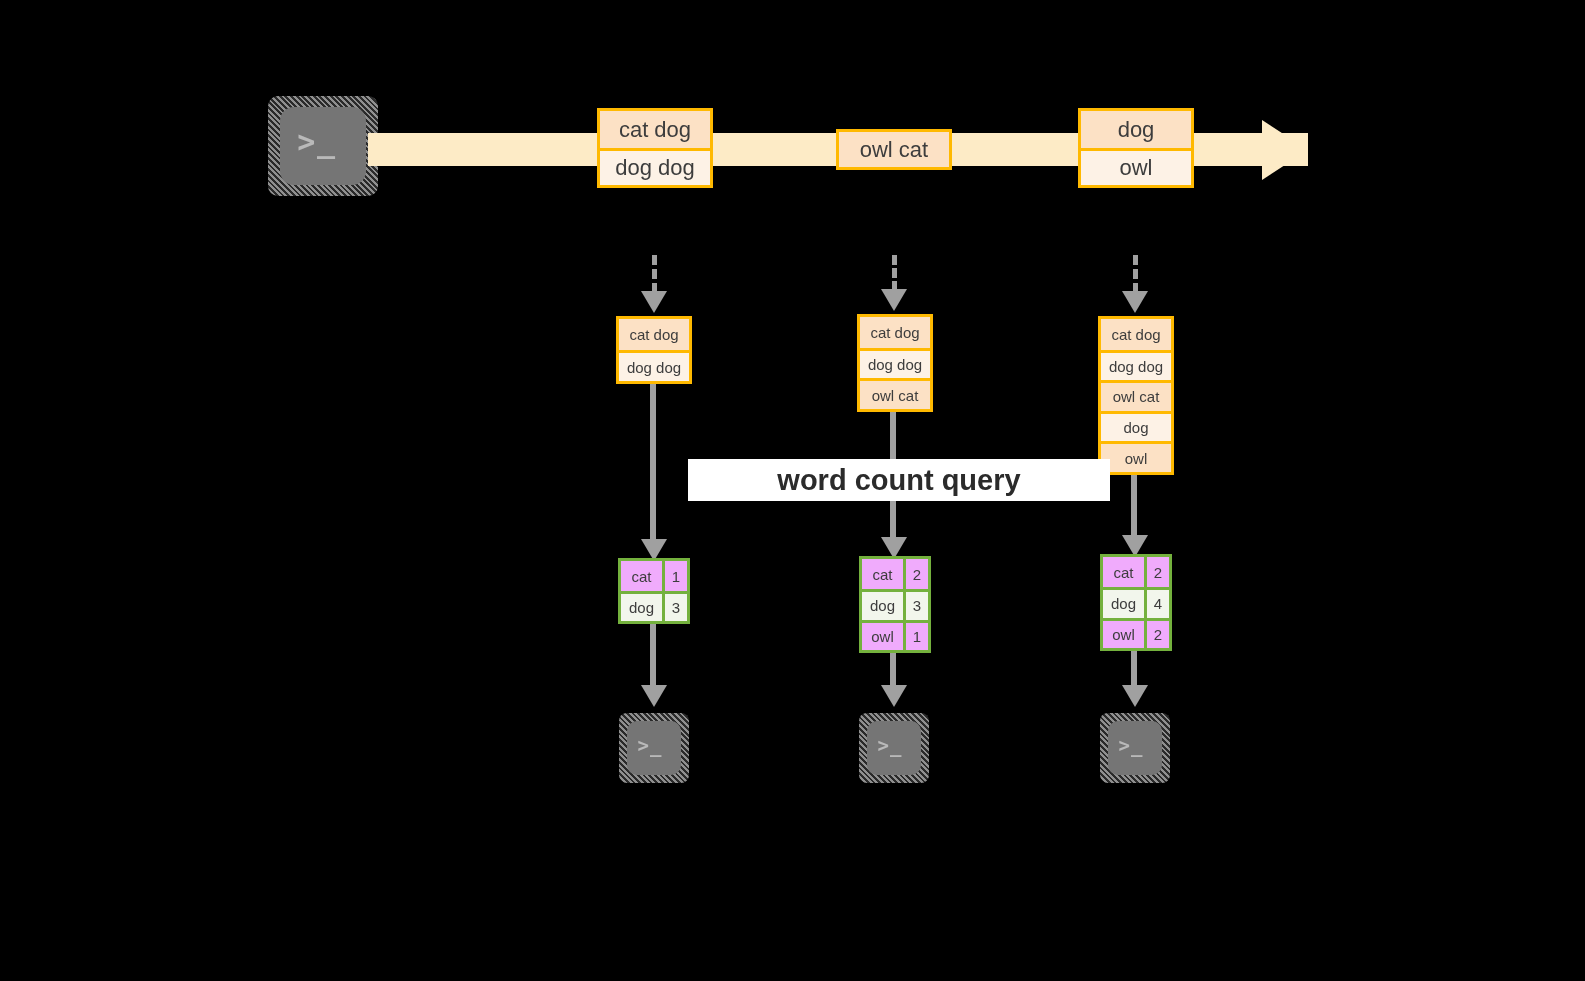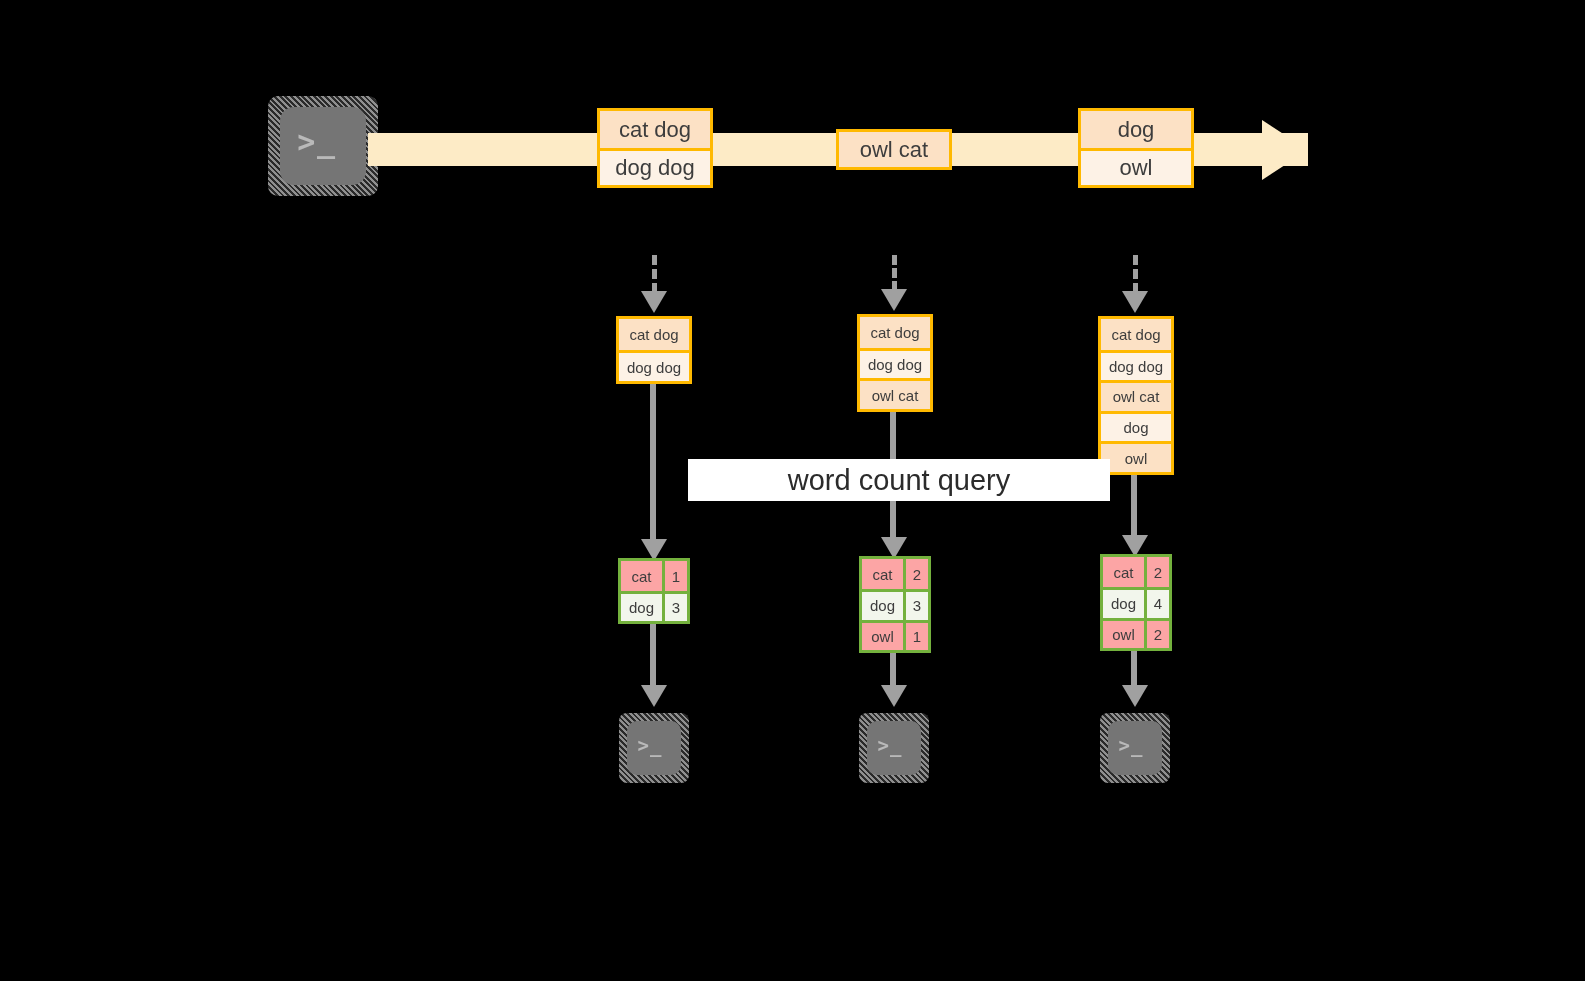--- a/index.html
+++ b/index.html
@@ -136,7 +136,7 @@
   .query-band .qlabel {
     color: #2b2b2b;
     white-space: nowrap;
-    font-weight: 400;
+    font-weight: 700;
   }
 </style>
 </head>

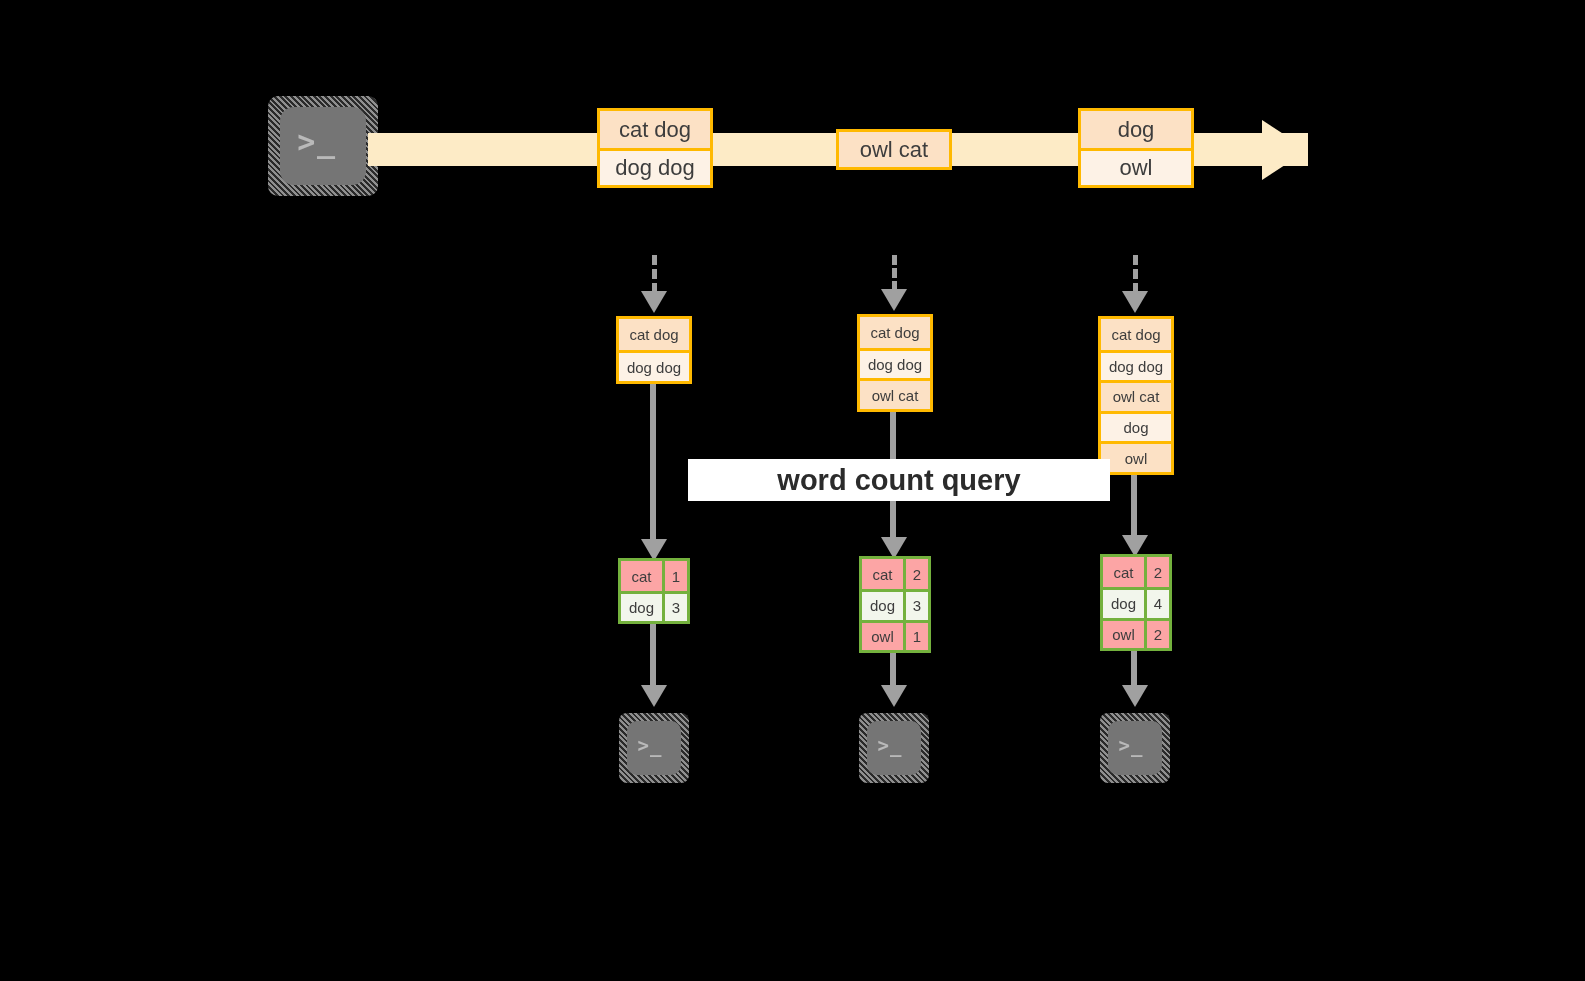--- a/index.html
+++ b/index.html
@@ -103,7 +103,7 @@
   .ctcell.key {
     border-right: 3px solid #74b13d;
   }
-  .ctrow.dark  .ctcell { background: #fca5a5; }
+  .ctrow.dark  .ctcell { background: #f0abfc; }
   .ctrow.light .ctcell { background: #f2f6ec; }
 
   

